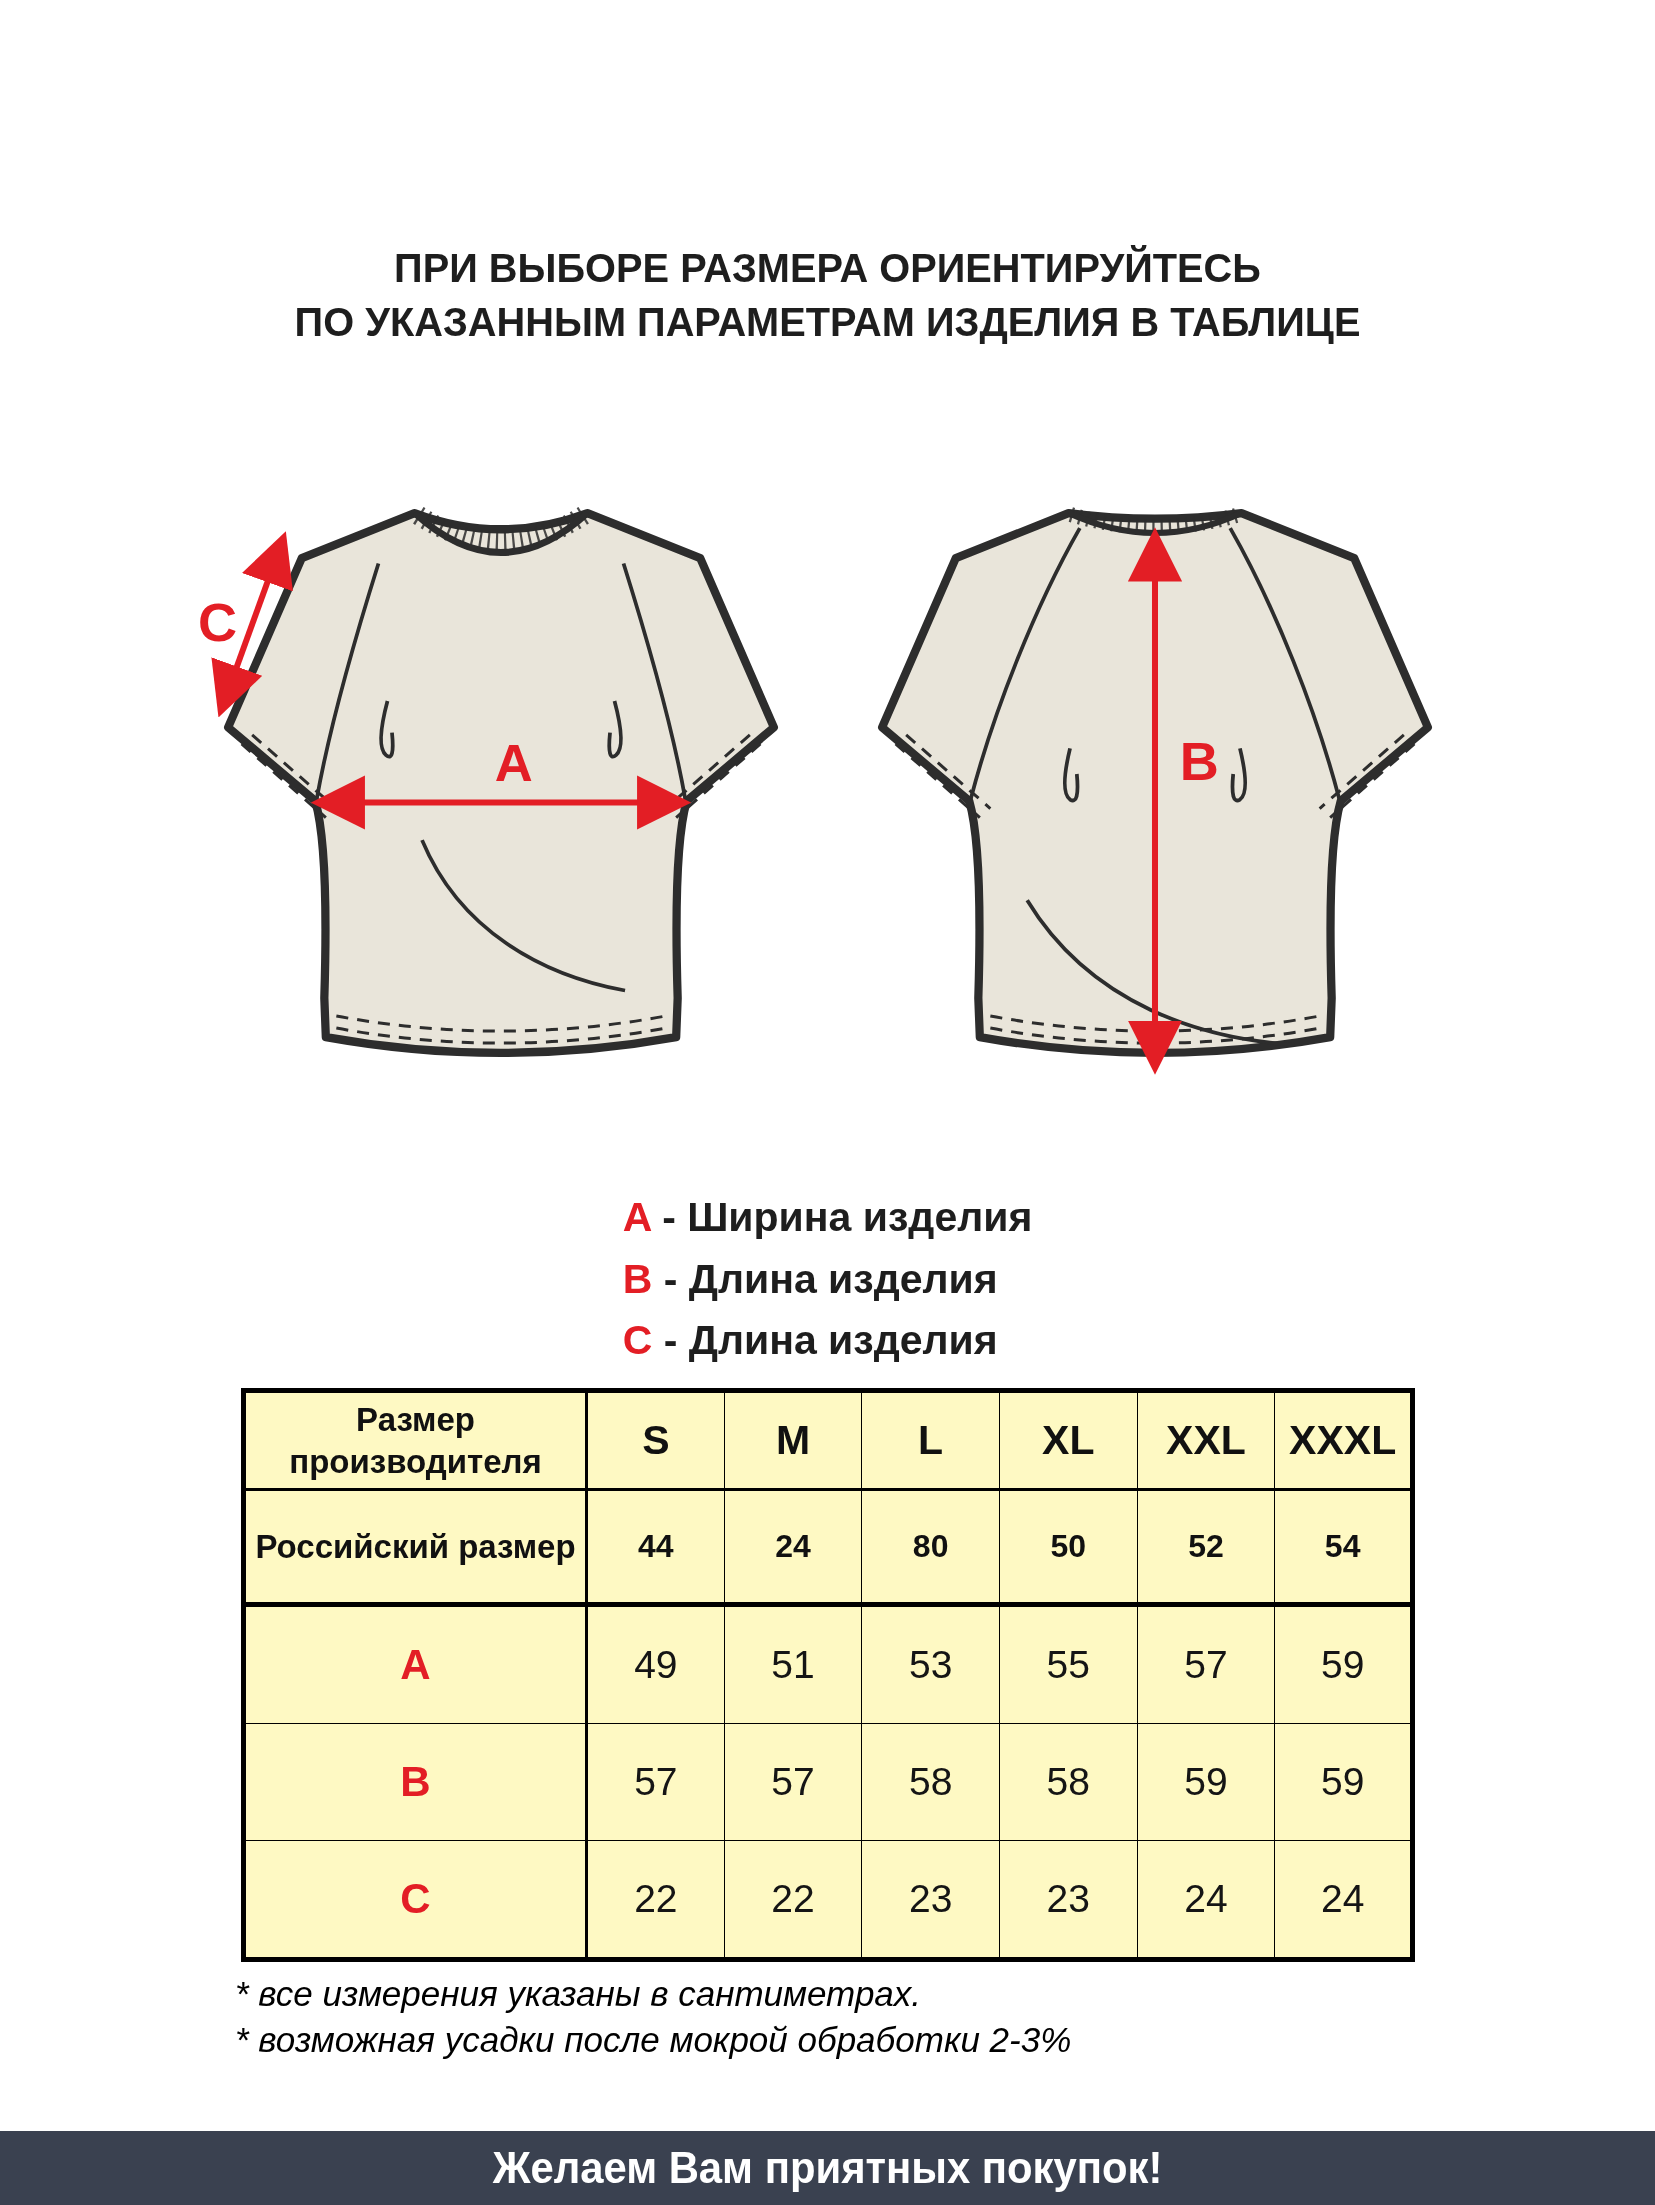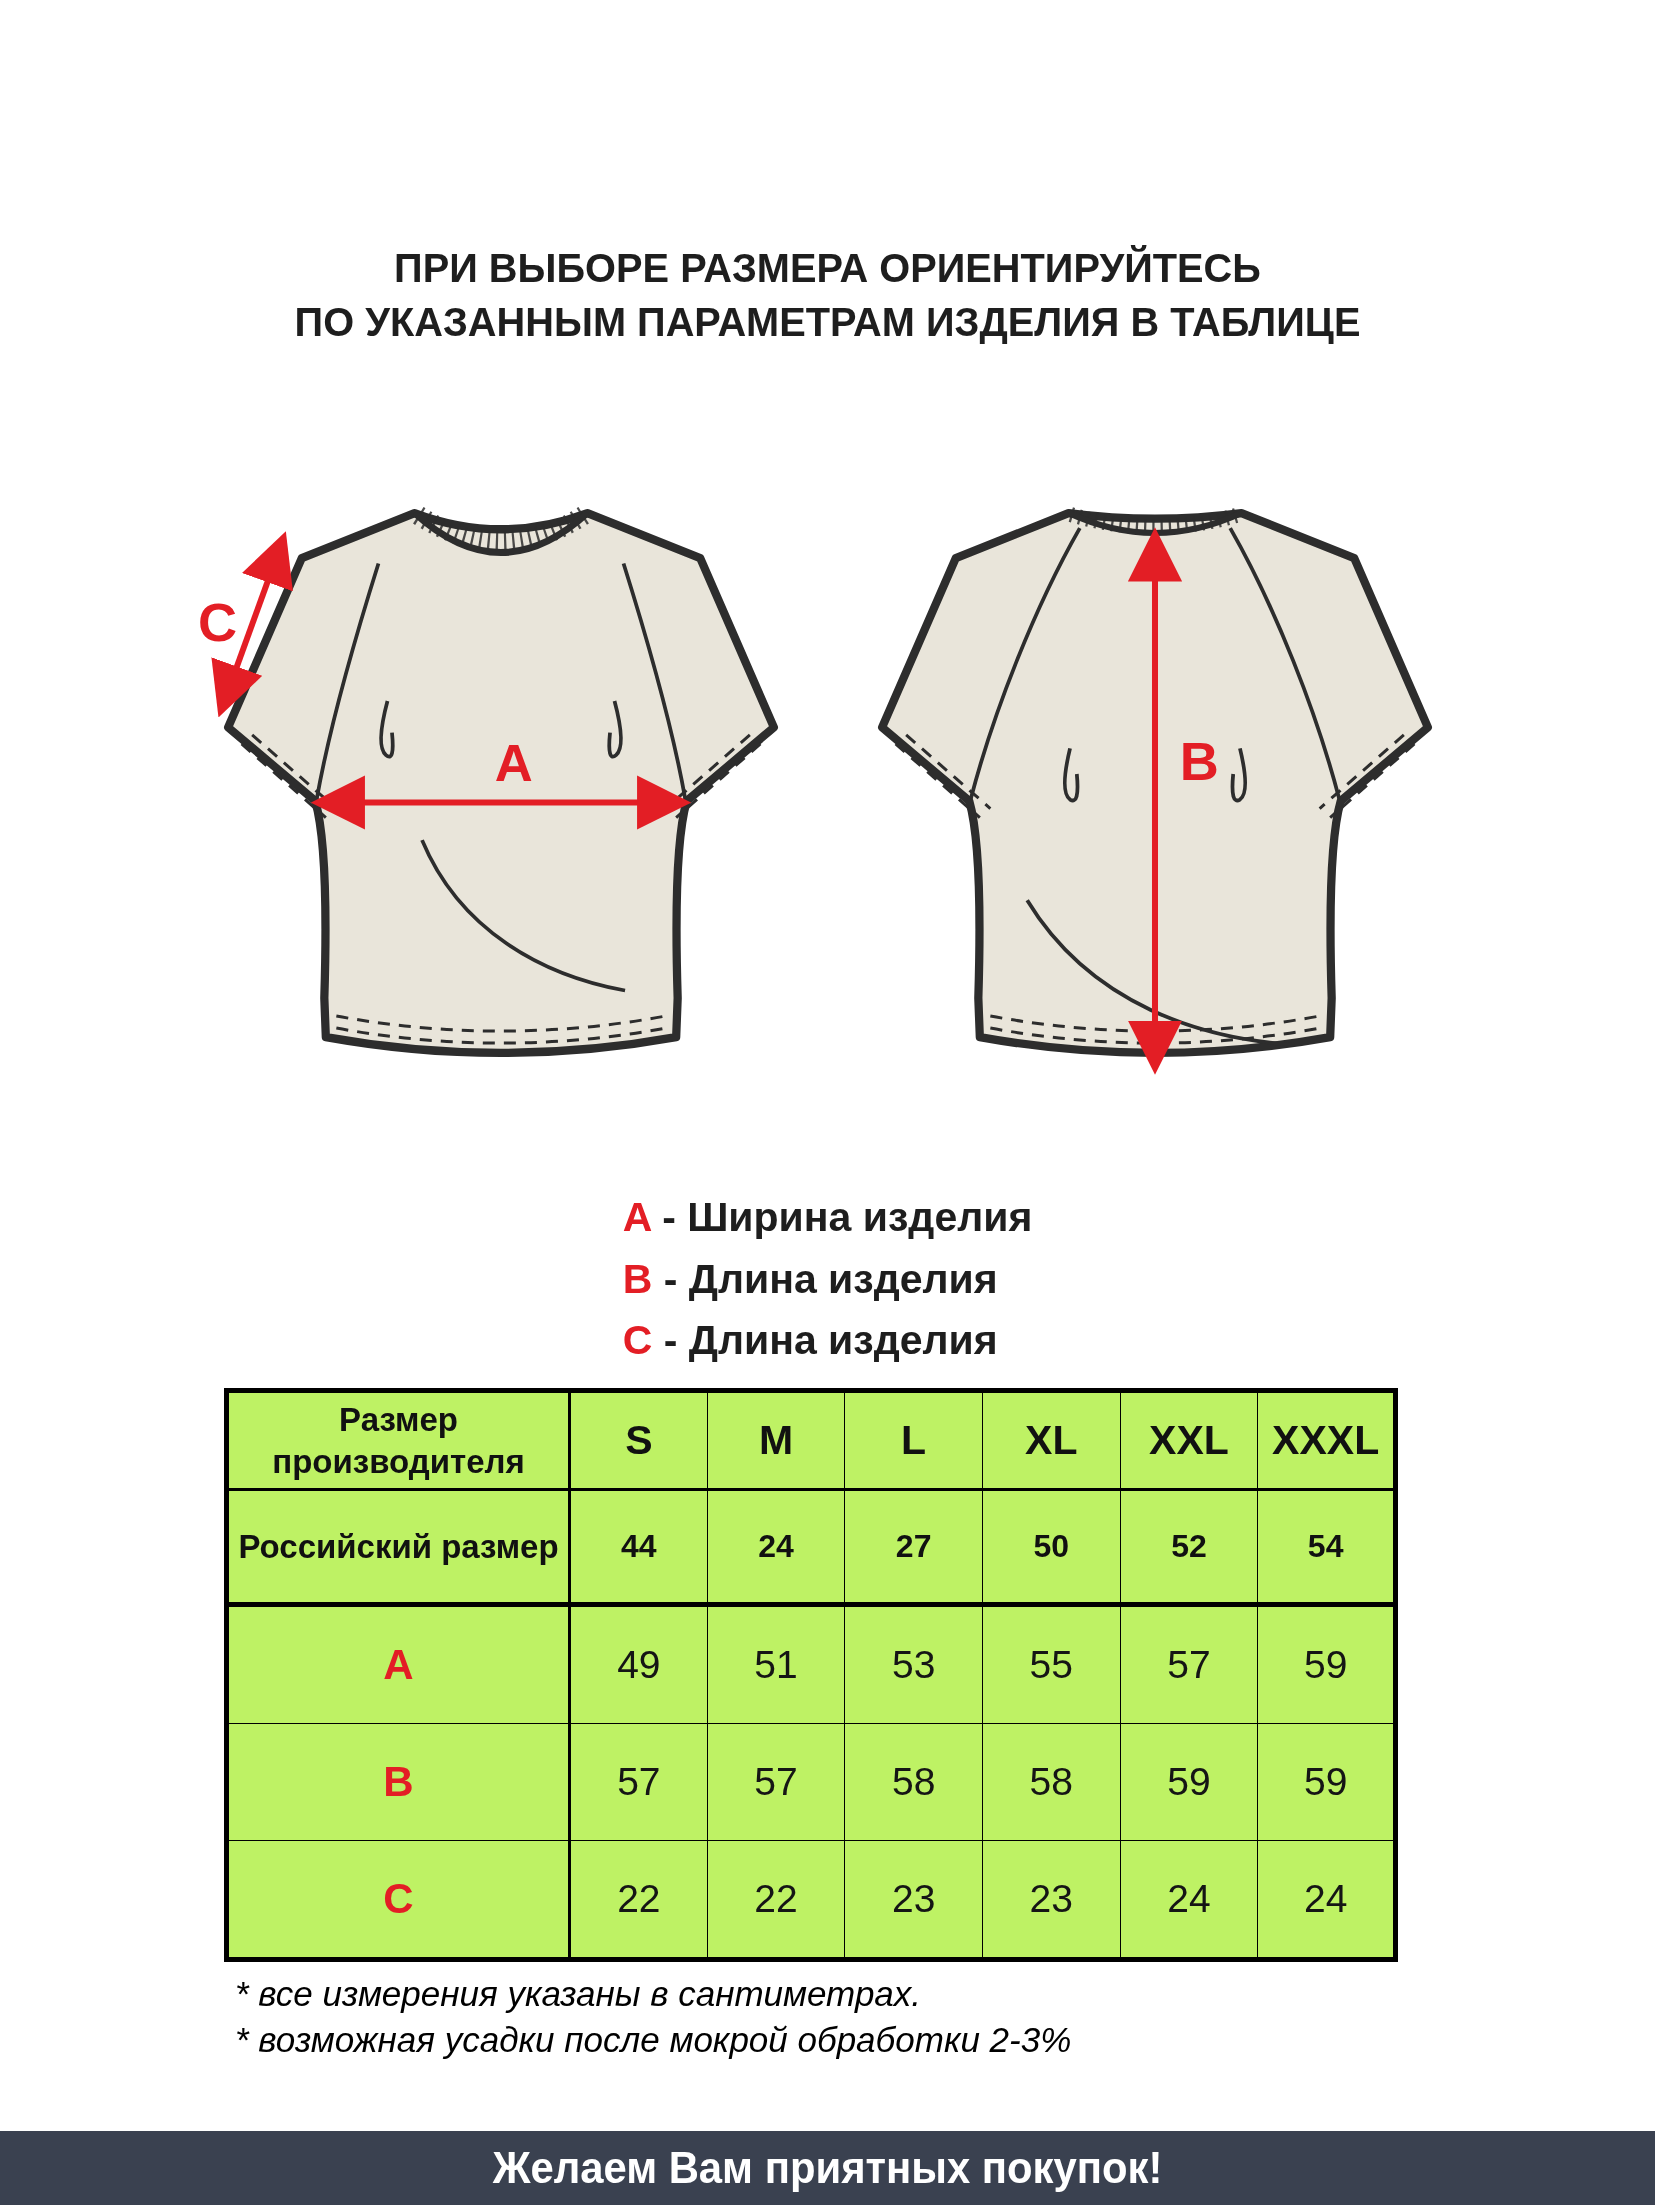--- a/index.html
+++ b/index.html
@@ -26,8 +26,8 @@
   .legend .key{color:#e31e25;}
 
   
-  .size-table{position:absolute;top:1388px;left:224px;width:1174px;border-collapse:collapse;
-              table-layout:fixed;background:#bef264;border:5.3px solid #000;}
+  .size-table{position:absolute;top:1388px;left:241px;width:1174px;border-collapse:collapse;
+              table-layout:fixed;background:#fef9c3;border:5.3px solid #000;}
   .size-table td{border:1.5px solid #000;text-align:center;vertical-align:middle;color:#111;
                  padding:0 7.5px;overflow:hidden;}
   .size-table .first{width:324px;border-right:3.8px solid #000;}

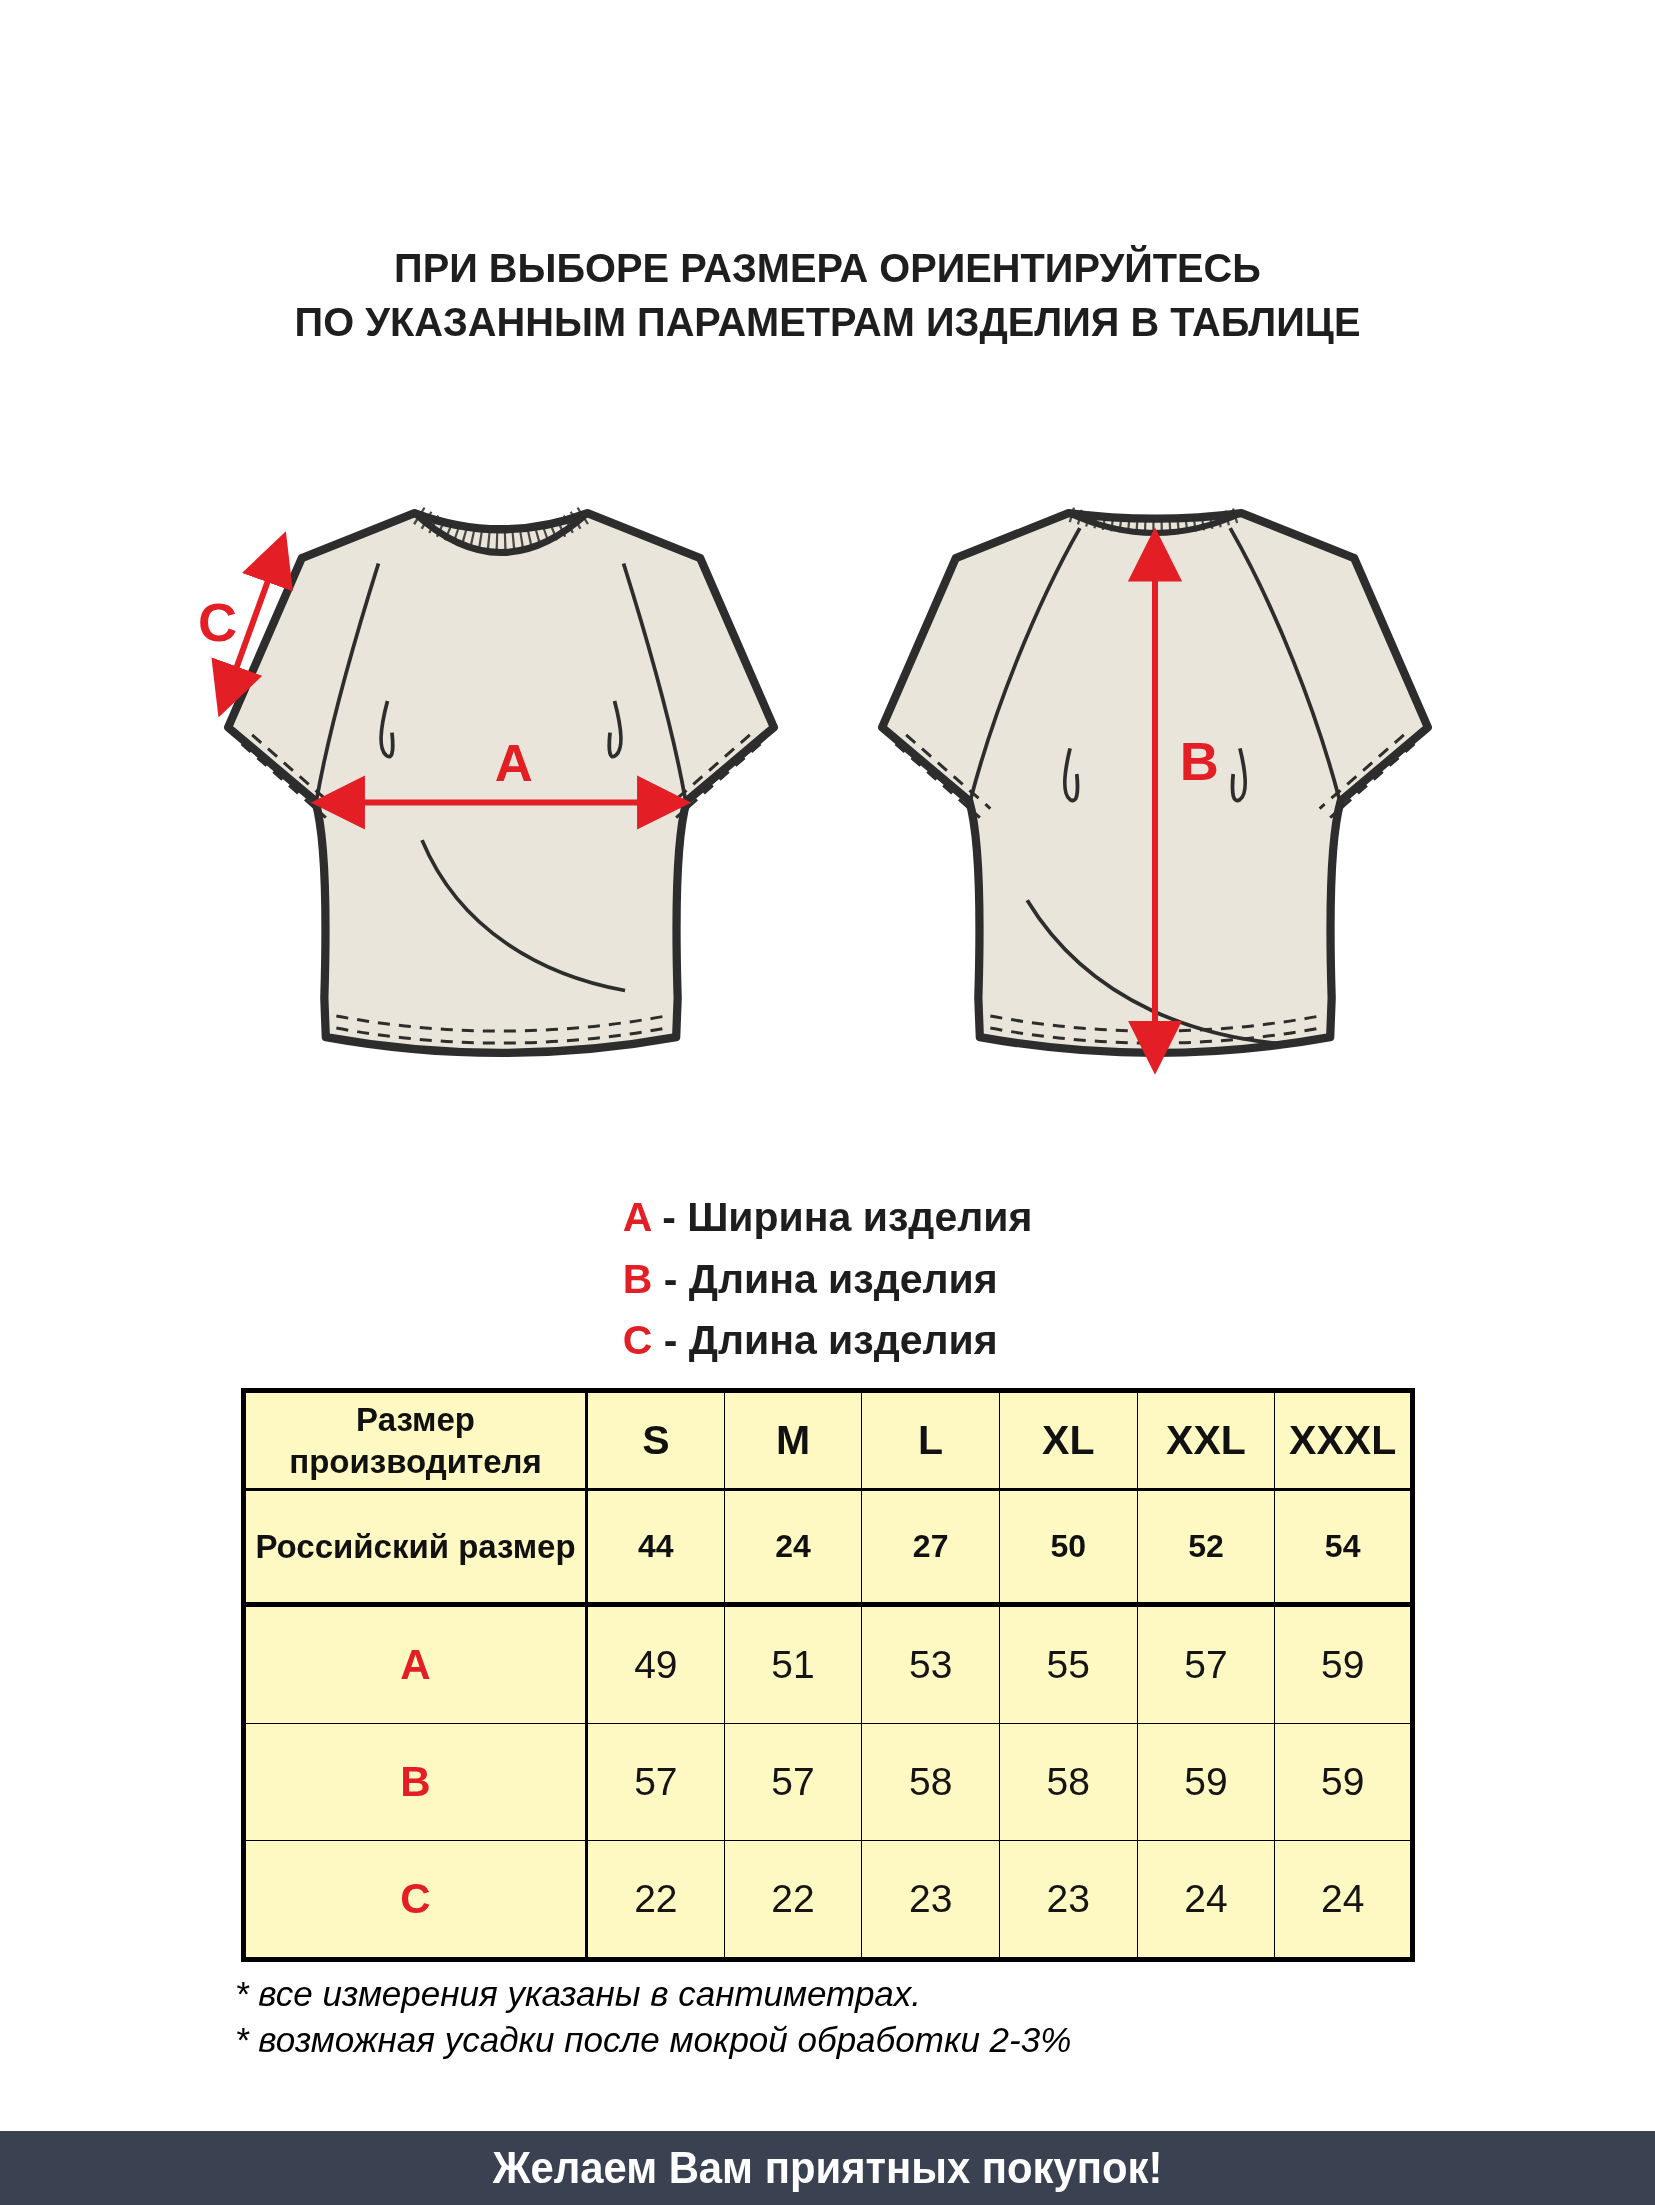--- a/index.html
+++ b/index.html
@@ -163,7 +163,7 @@
         <td class="first">Российский размер</td>
         <td class="val">44</td>
         <td class="val">24</td>
-        <td class="val">27</td>
+        <td class="val">80</td>
         <td class="val">50</td>
         <td class="val">52</td>
         <td class="val">54</td>

